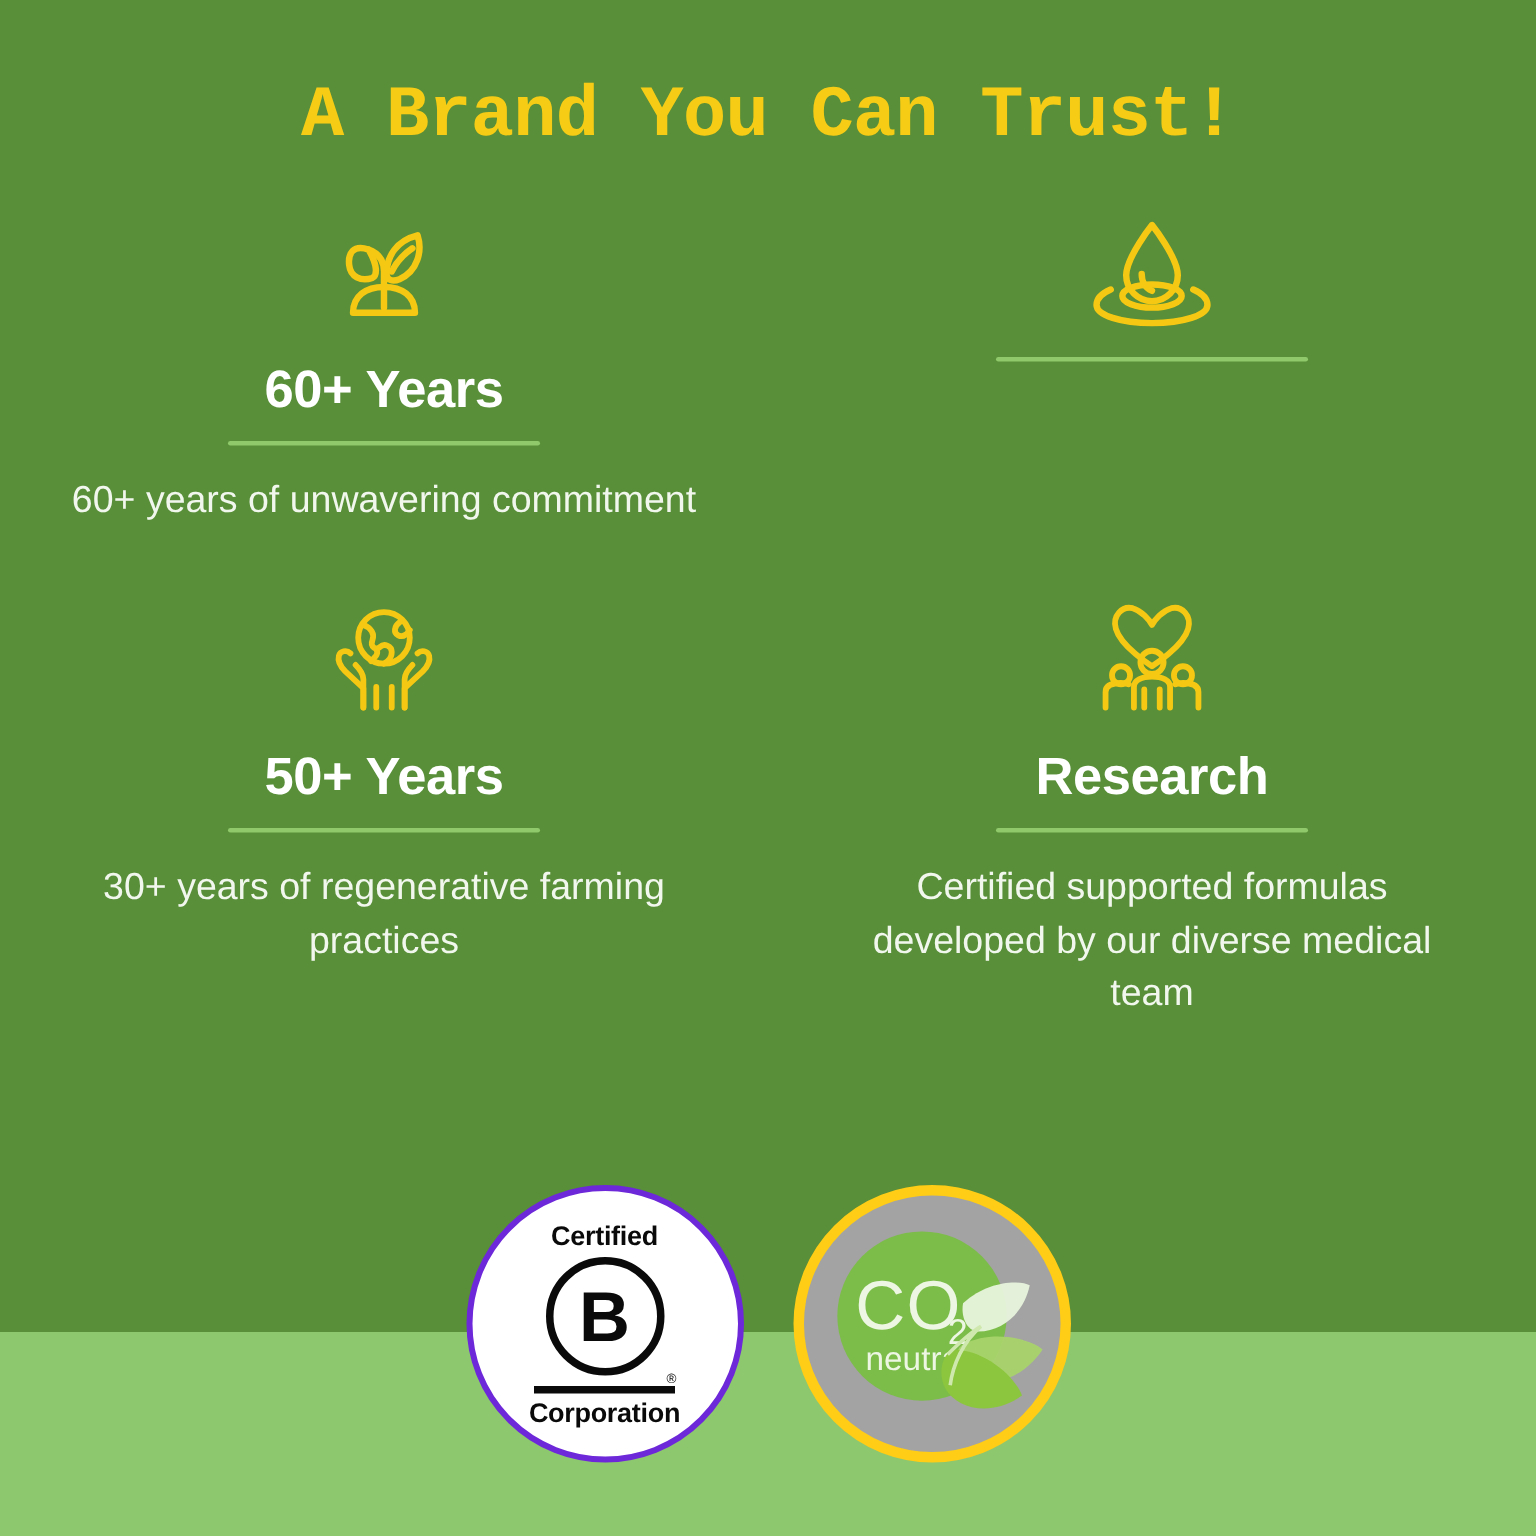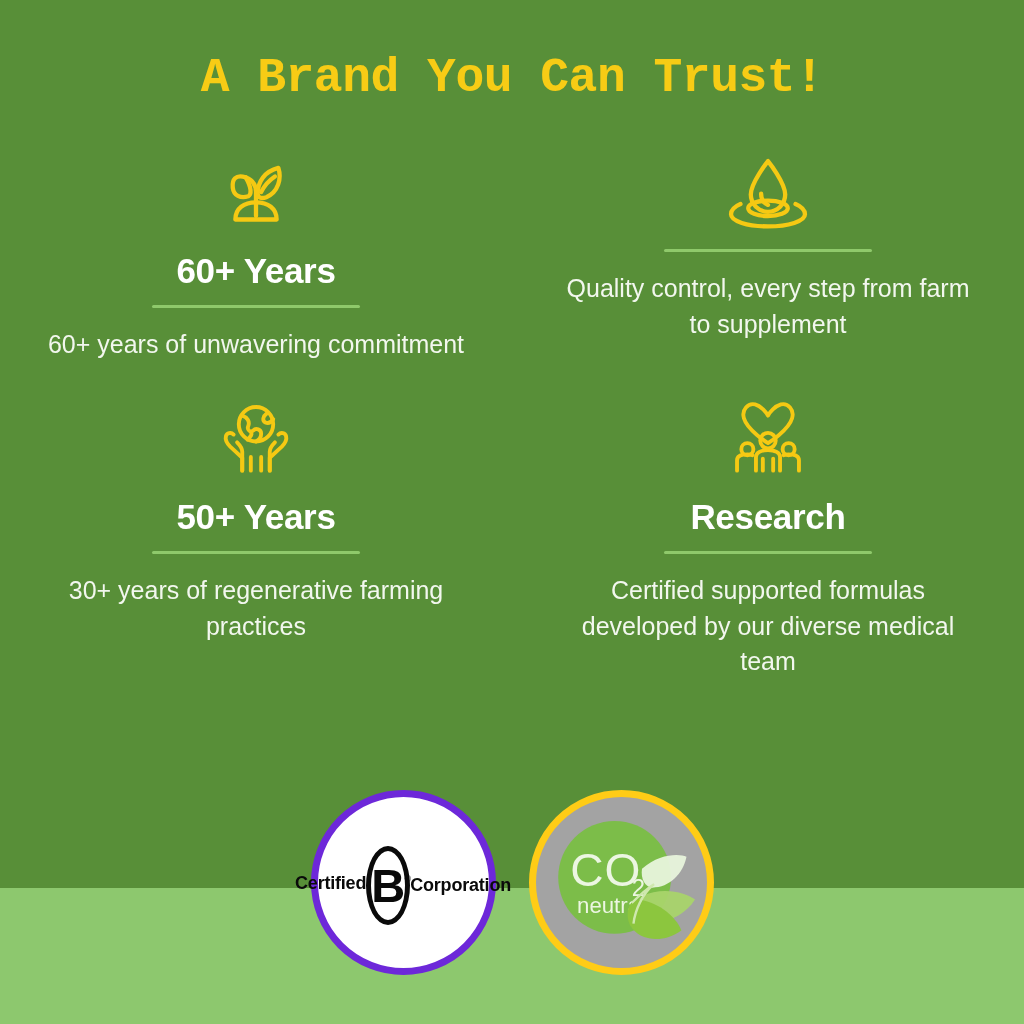--- a/index.html
+++ b/index.html
@@ -46,13 +46,13 @@
   
   .grid {
     position: absolute;
-    top: 149px;
+    top: 138px;
     left: 0;
     width: 1024px;
     display: grid;
     grid-template-columns: 512px 512px;
     grid-template-rows: auto auto;
-    row-gap: 32px;
+    row-gap: 44px;
   }
 
   .cell {

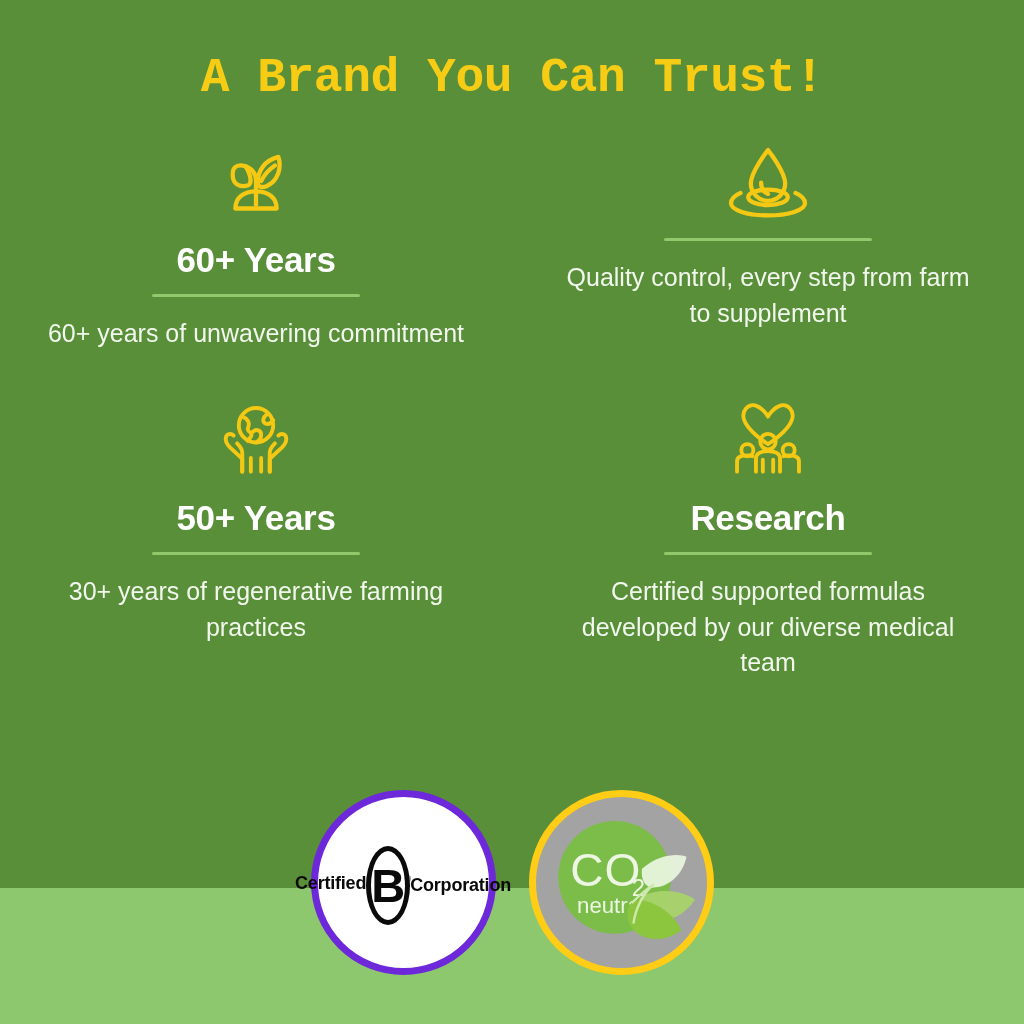--- a/index.html
+++ b/index.html
@@ -223,7 +223,6 @@
         </svg>
       </div>
       <div class="divider"></div>
-      <div class="feature-body">Quality control, every step from farm to supplement</div>
     </div>
 
     <div class="cell">

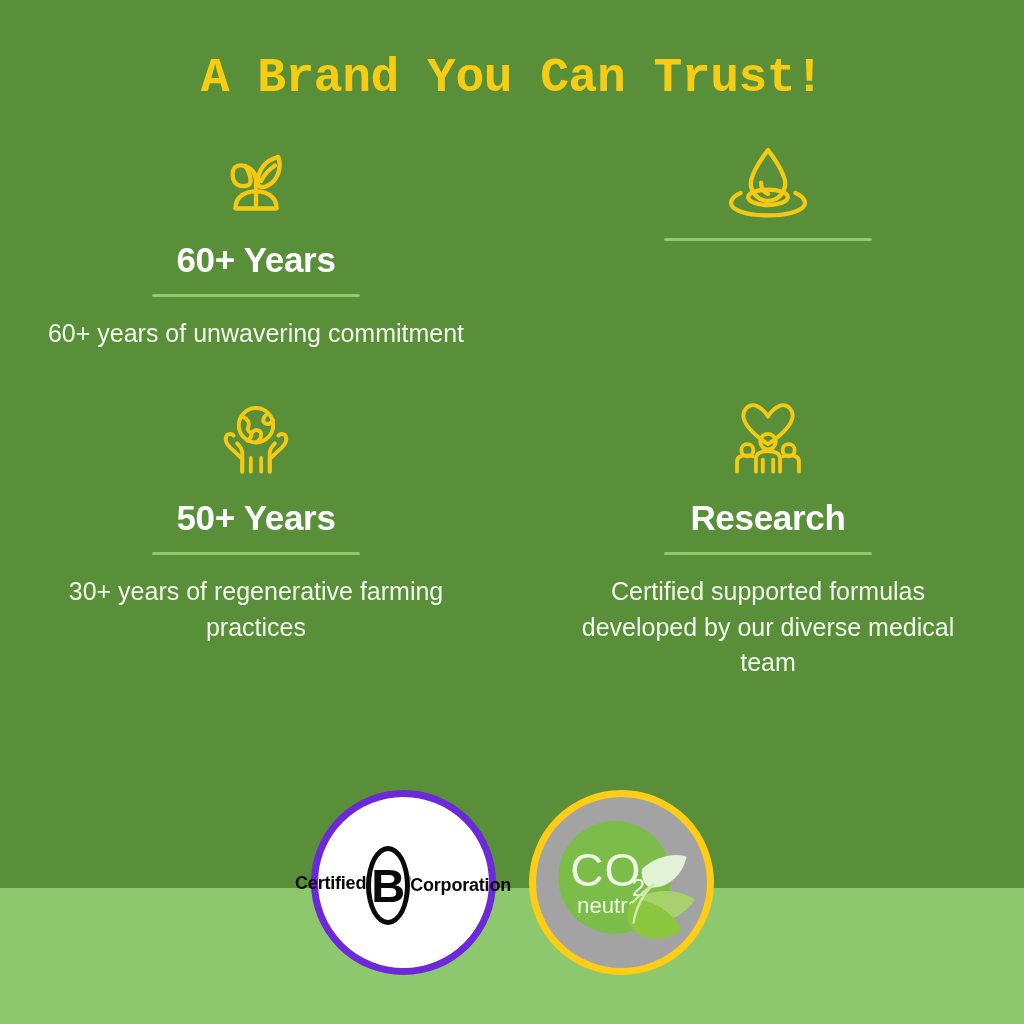--- a/index.html
+++ b/index.html
@@ -123,9 +123,10 @@
   
   .bcorp {
     background: #FFFFFF;
-    border: 7px solid #6d28d9;
+    border: 4px solid #6d28d9;
     box-sizing: border-box;
     display: flex;
+    flex-direction: column;
     align-items: center;
     justify-content: center;
   }

